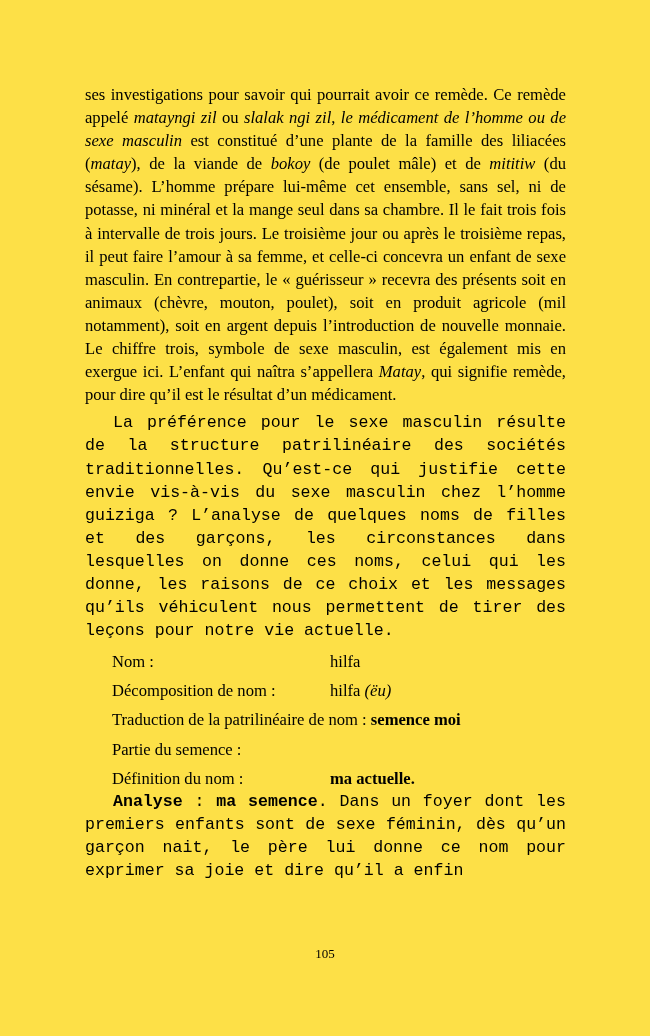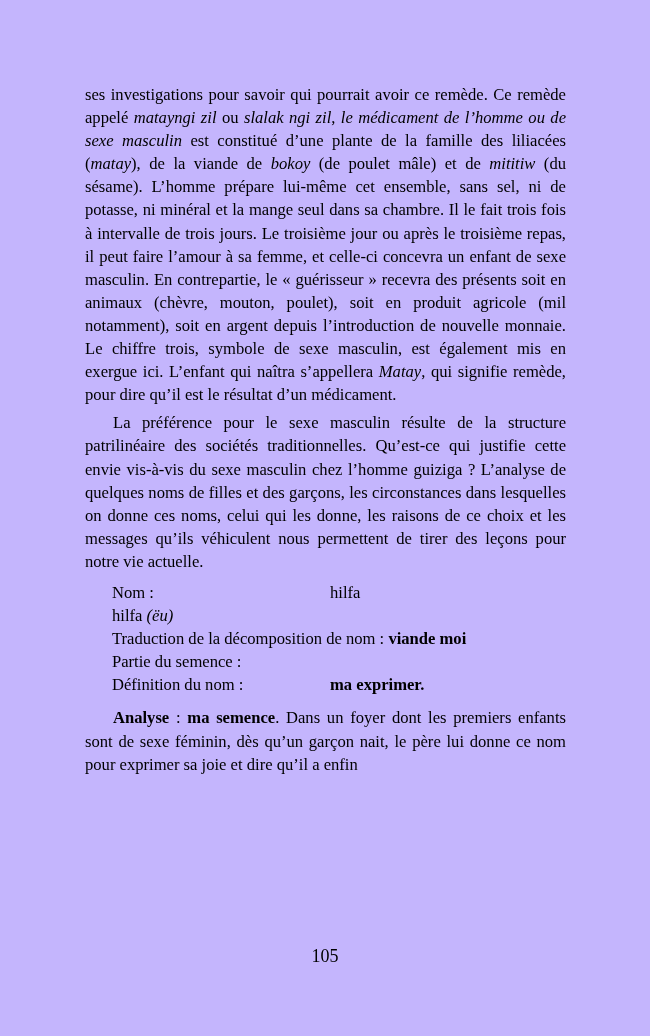--- a/index.html
+++ b/index.html
@@ -15,7 +15,7 @@
     width: 650px;
     height: 1036px;
     overflow: hidden;
-    background: #c4b5fd;
+    background: #fde047;
   }
   .text-block {
     position: absolute;

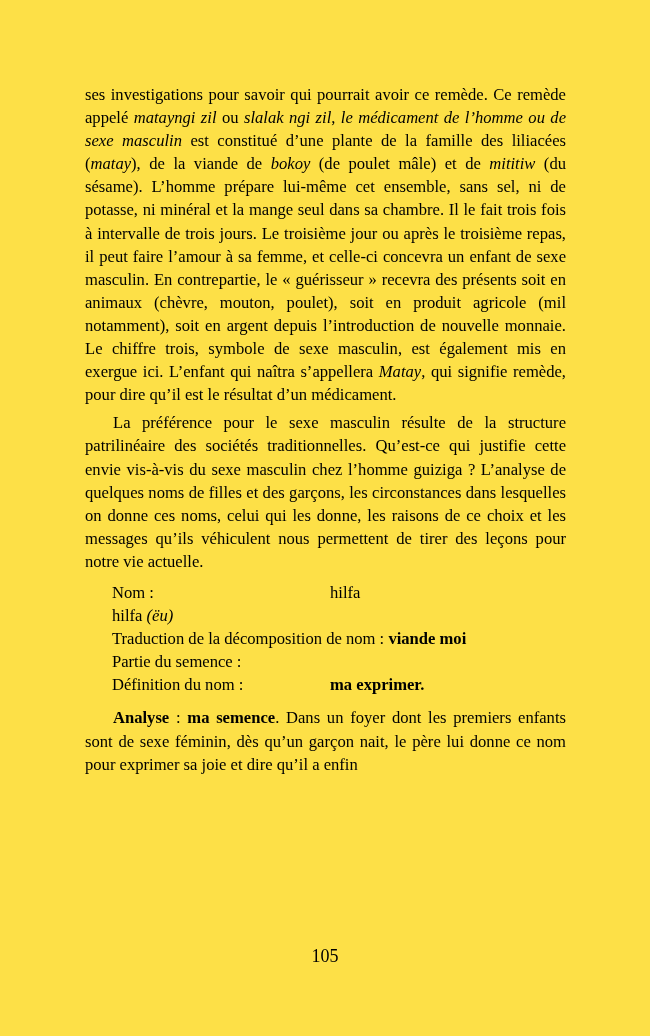--- a/index.html
+++ b/index.html
@@ -27,7 +27,7 @@
     text-align: justify;
   }
   p { margin: 0; }
-  .indent { text-indent: 28px; }
+  .indent { text-indent: 28px; font-family: Liberation Mono, monospace; }
   .gap-sm { margin-top: 5px; }
   .gap-md { margin-top: 10px; }
   .defs {

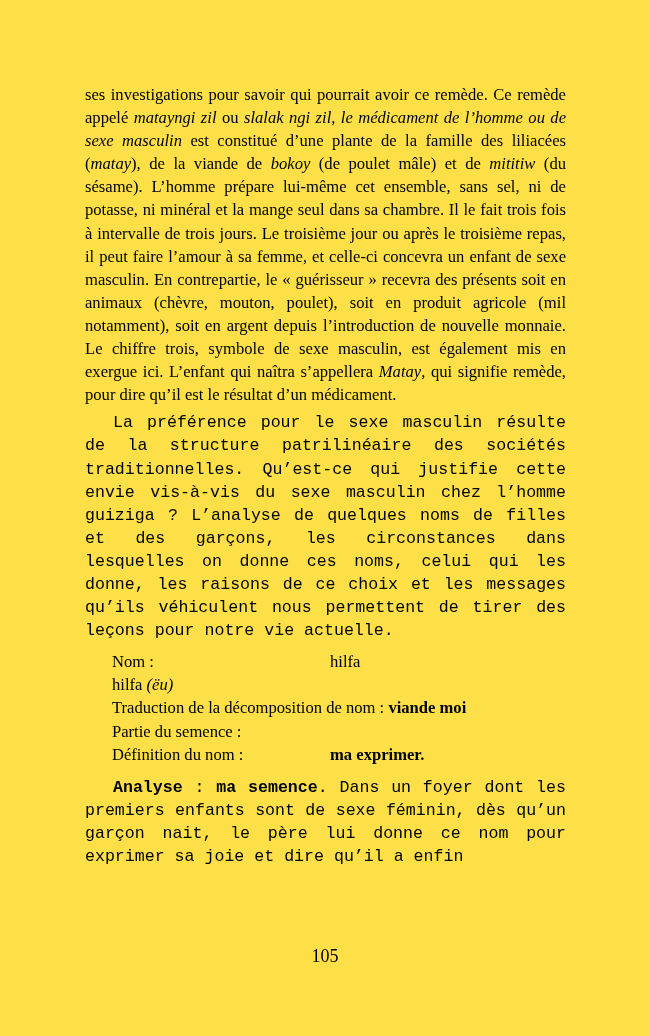--- a/index.html
+++ b/index.html
@@ -37,6 +37,7 @@
   }
   .def-row {
     display: flex;
+    margin-top: 6px;
   }
   .def-row.inline-row { display: block; }
   .def-label { flex: 0 0 218px; width: 218px; }

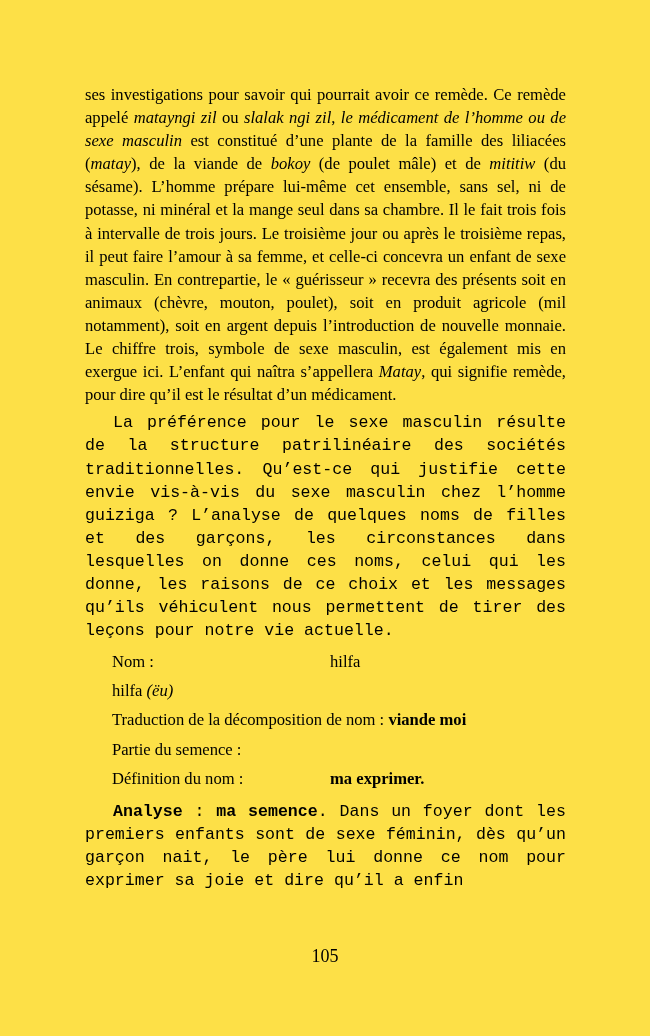--- a/index.html
+++ b/index.html
@@ -69,6 +69,7 @@
         <span class="def-value">hilfa</span>
       </div>
       <div class="def-row">
+        <span class="def-label">Décomposition de nom :</span>
         <span class="def-value"><span>hilfa </span><i>(ëu)</i></span>
       </div>
       <div class="def-row inline-row"><span>Traduction de la décomposition de nom : </span><b>viande moi</b></div>

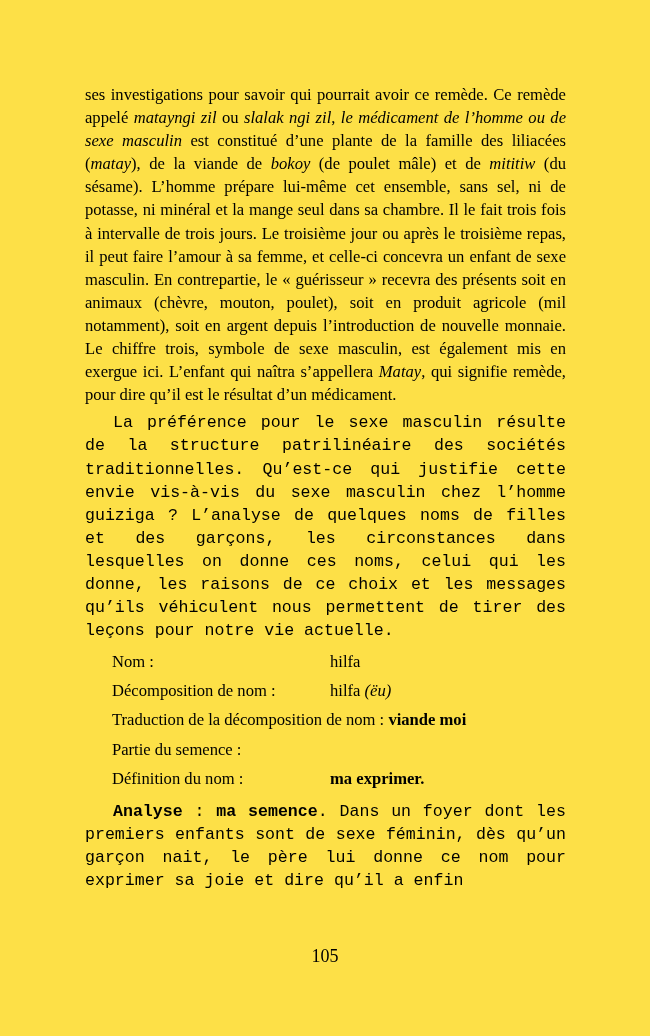--- a/index.html
+++ b/index.html
@@ -72,7 +72,7 @@
         <span class="def-label">Décomposition de nom :</span>
         <span class="def-value"><span>hilfa </span><i>(ëu)</i></span>
       </div>
-      <div class="def-row inline-row"><span>Traduction de la décomposition de nom : </span><b>viande moi</b></div>
+      <div class="def-row inline-row"><span>Traduction de la patrilinéaire de nom : </span><b>viande moi</b></div>
       <div class="def-row">
         <span class="def-label">Partie du semence :</span>
       </div>

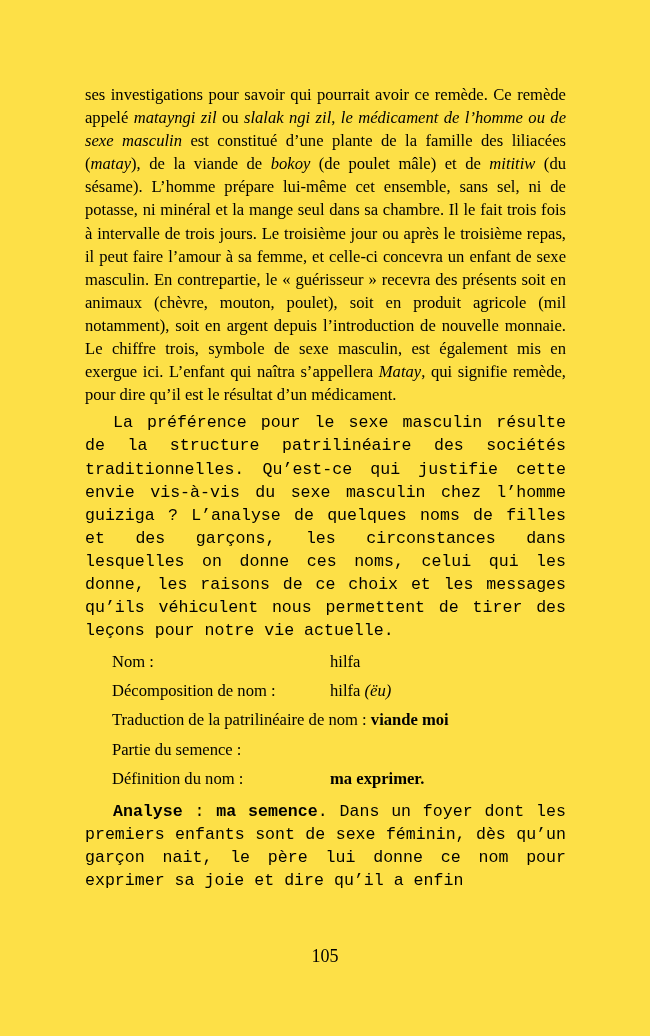--- a/index.html
+++ b/index.html
@@ -72,7 +72,7 @@
         <span class="def-label">Décomposition de nom :</span>
         <span class="def-value"><span>hilfa </span><i>(ëu)</i></span>
       </div>
-      <div class="def-row inline-row"><span>Traduction de la patrilinéaire de nom : </span><b>viande moi</b></div>
+      <div class="def-row inline-row"><span>Traduction de la patrilinéaire de nom : </span><b>semence moi</b></div>
       <div class="def-row">
         <span class="def-label">Partie du semence :</span>
       </div>

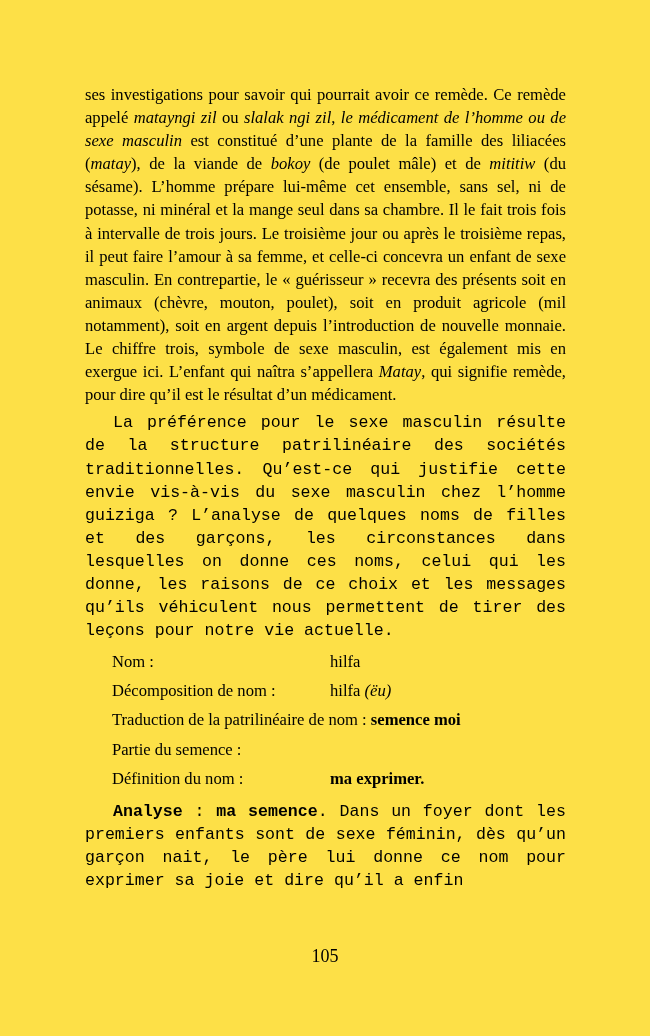--- a/index.html
+++ b/index.html
@@ -78,7 +78,7 @@
       </div>
       <div class="def-row">
         <span class="def-label">Définition du nom :</span>
-        <span class="def-value"><b>ma exprimer.</b></span>
+        <span class="def-value"><b>ma actuelle.</b></span>
       </div>
     </div>
 

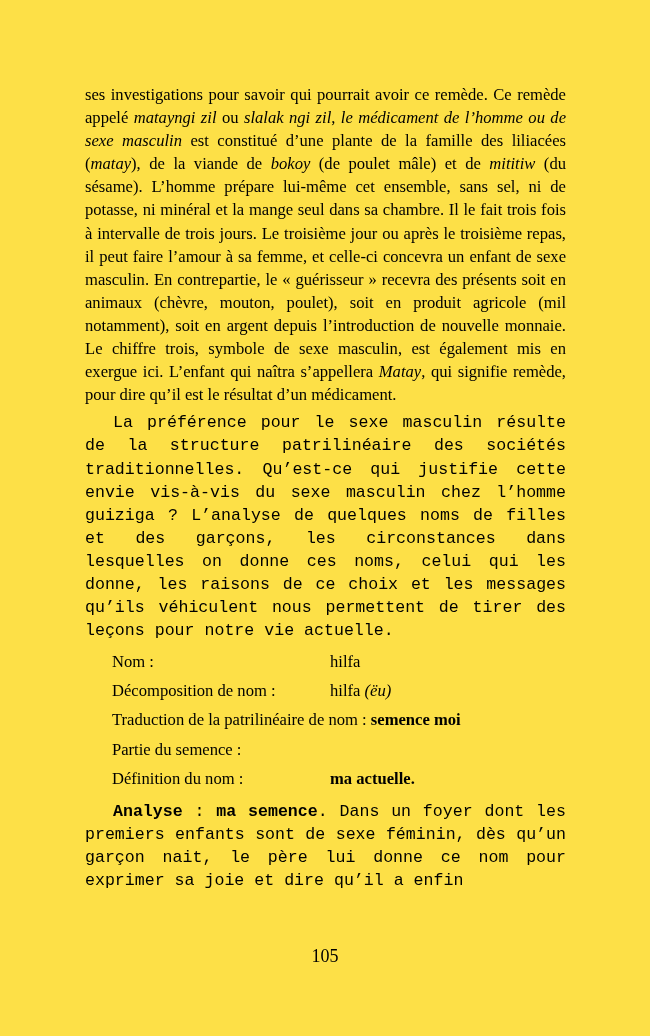--- a/index.html
+++ b/index.html
@@ -29,7 +29,7 @@
   p { margin: 0; }
   .indent { text-indent: 28px; font-family: Liberation Mono, monospace; }
   .gap-sm { margin-top: 5px; }
-  .gap-md { margin-top: 10px; }
+  .gap-md { }
   .defs {
     margin-top: 8px;
     padding-left: 27px;

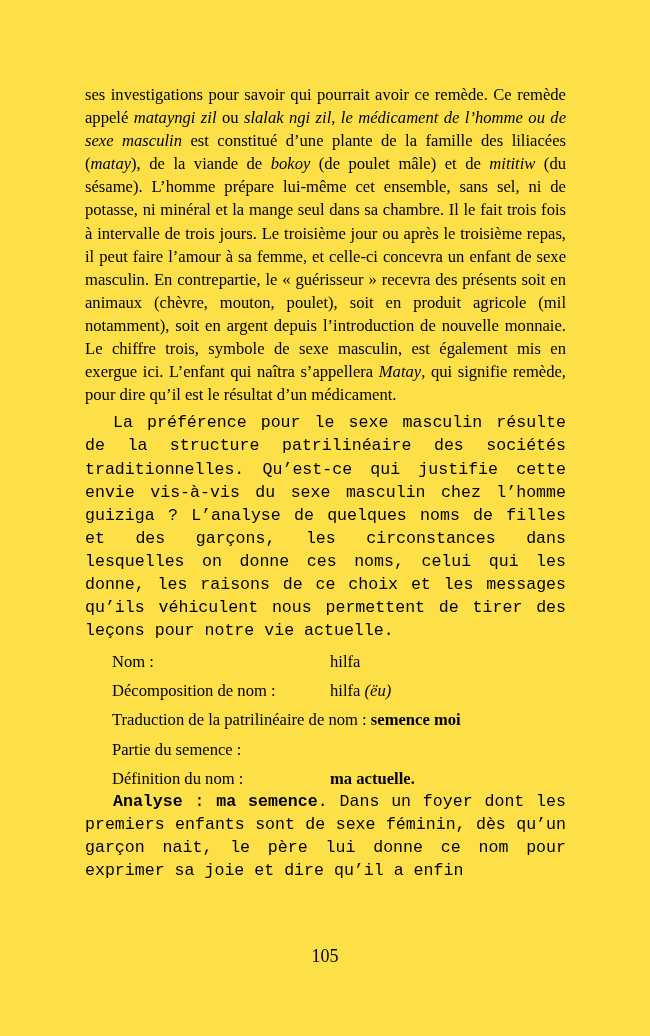--- a/index.html
+++ b/index.html
@@ -50,7 +50,7 @@
     right: 0;
     top: 946px;
     text-align: center;
-    font-size: 18px;
+    font-size: 13px;
   }
 </style>
 </head>

